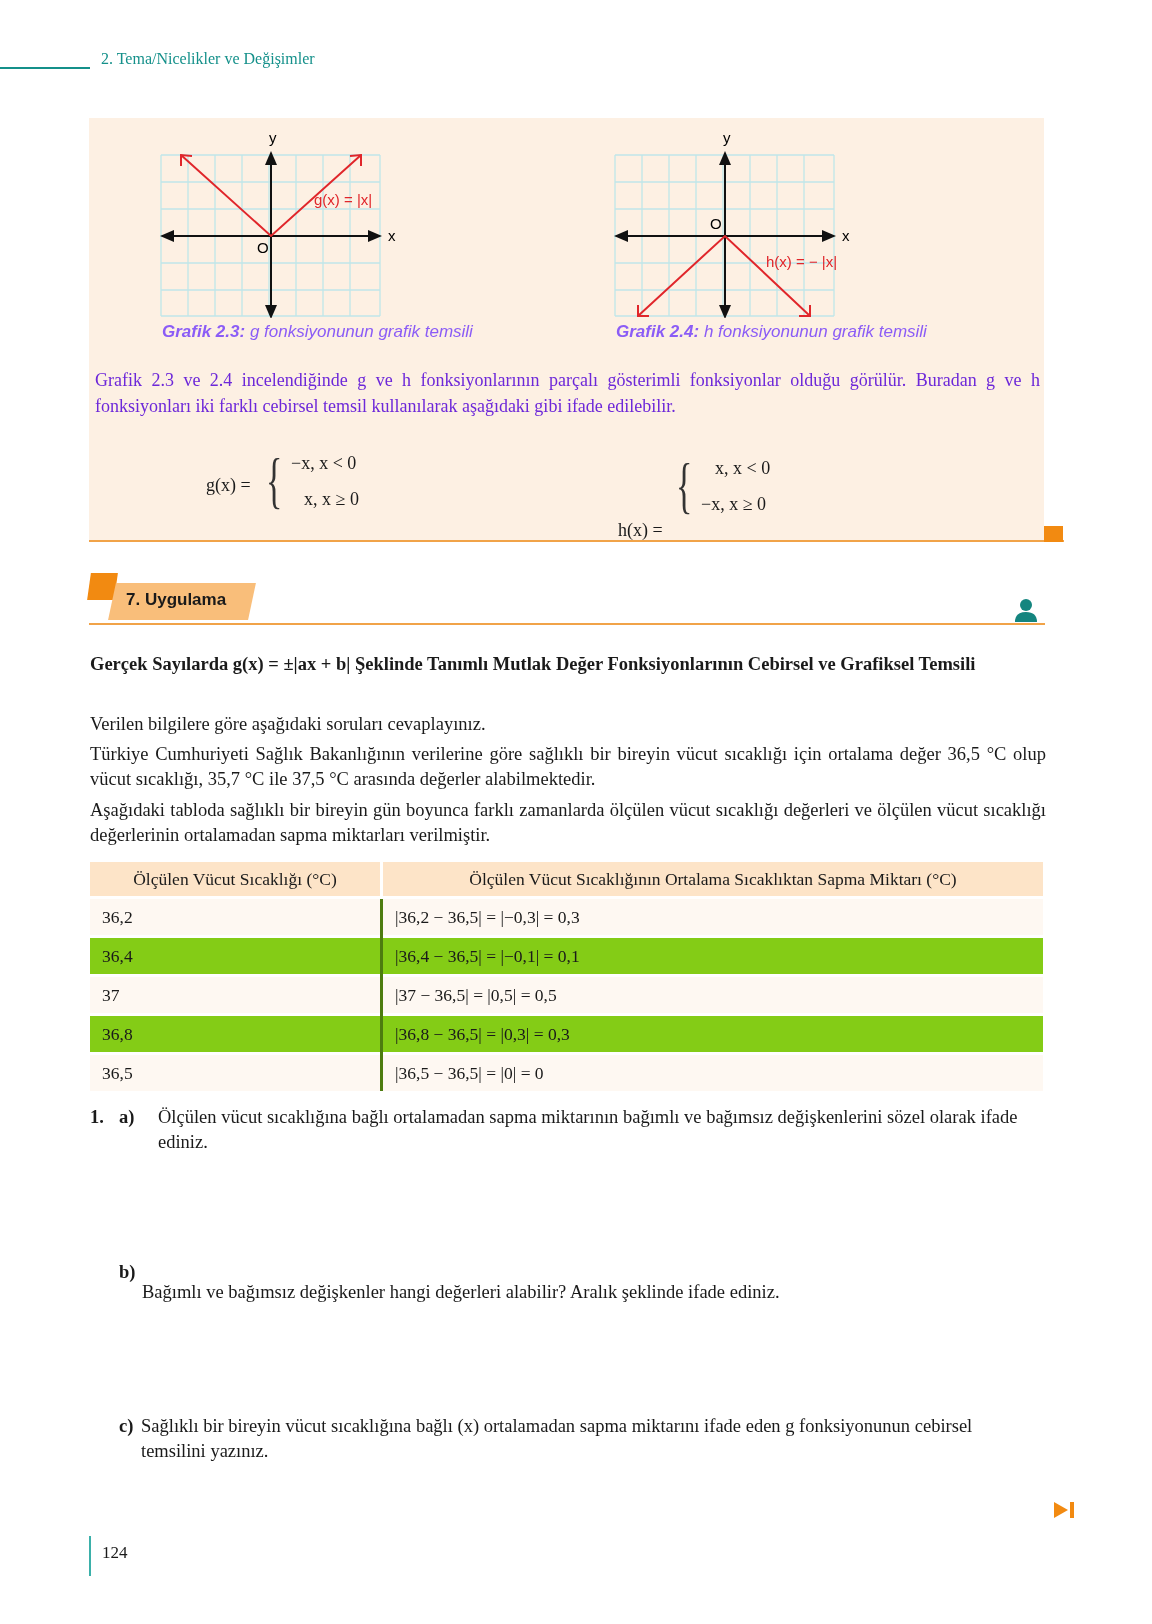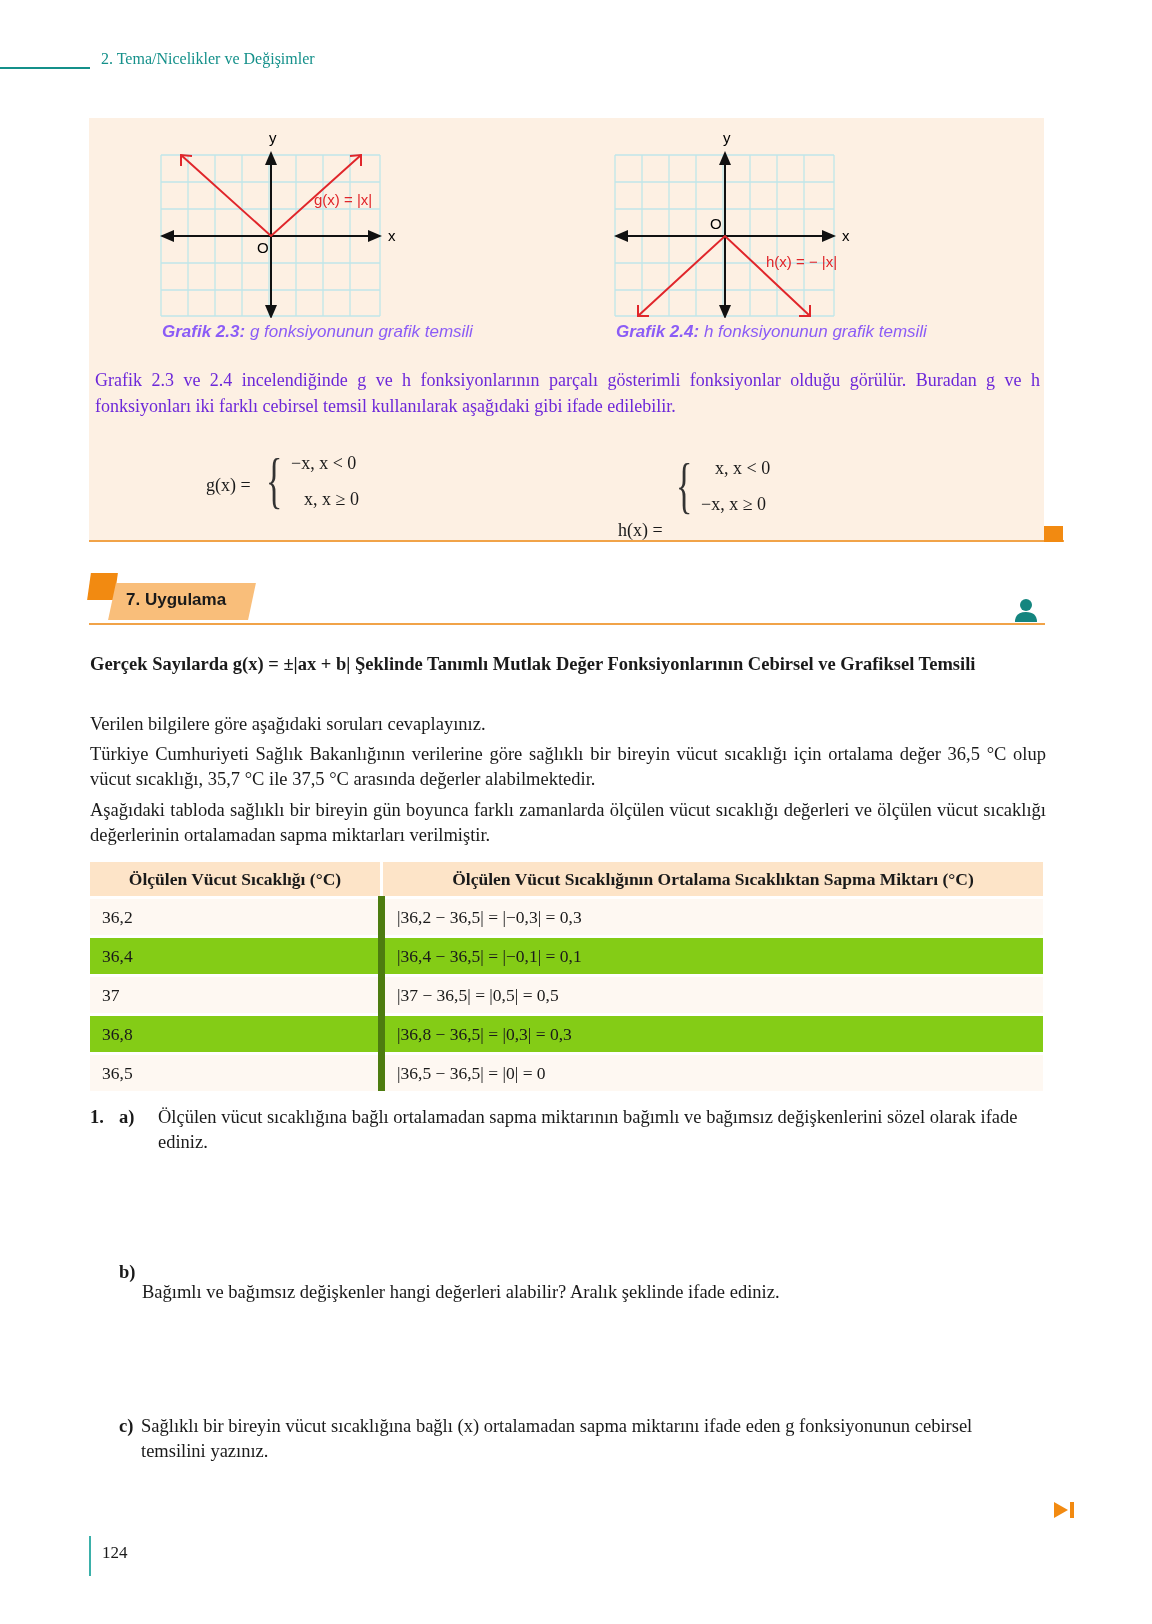--- a/index.html
+++ b/index.html
@@ -34,7 +34,7 @@
   .body-text { left:90px; width:956px; font-size:18.5px; line-height:25px; }
 
   table.data { position:absolute; left:90px; top:862px; width:953px; border-collapse:collapse; font-size:17.5px; }
-  table.data th { background:#fde4c8; font-weight:bold; height:34px; text-align:center; padding:0; border-right:3px solid #fff; }
+  table.data th { background:#fde4c8; font-weight:normal; height:34px; text-align:center; padding:0; border-right:3px solid #fff; }
   table.data th:last-child { border-right:none; }
   table.data td { height:36px; padding:0 0 0 12px; border-top:3px solid #fff; border-right:7px solid #4d7c0f; }
   table.data td:last-child { border-right:none; }

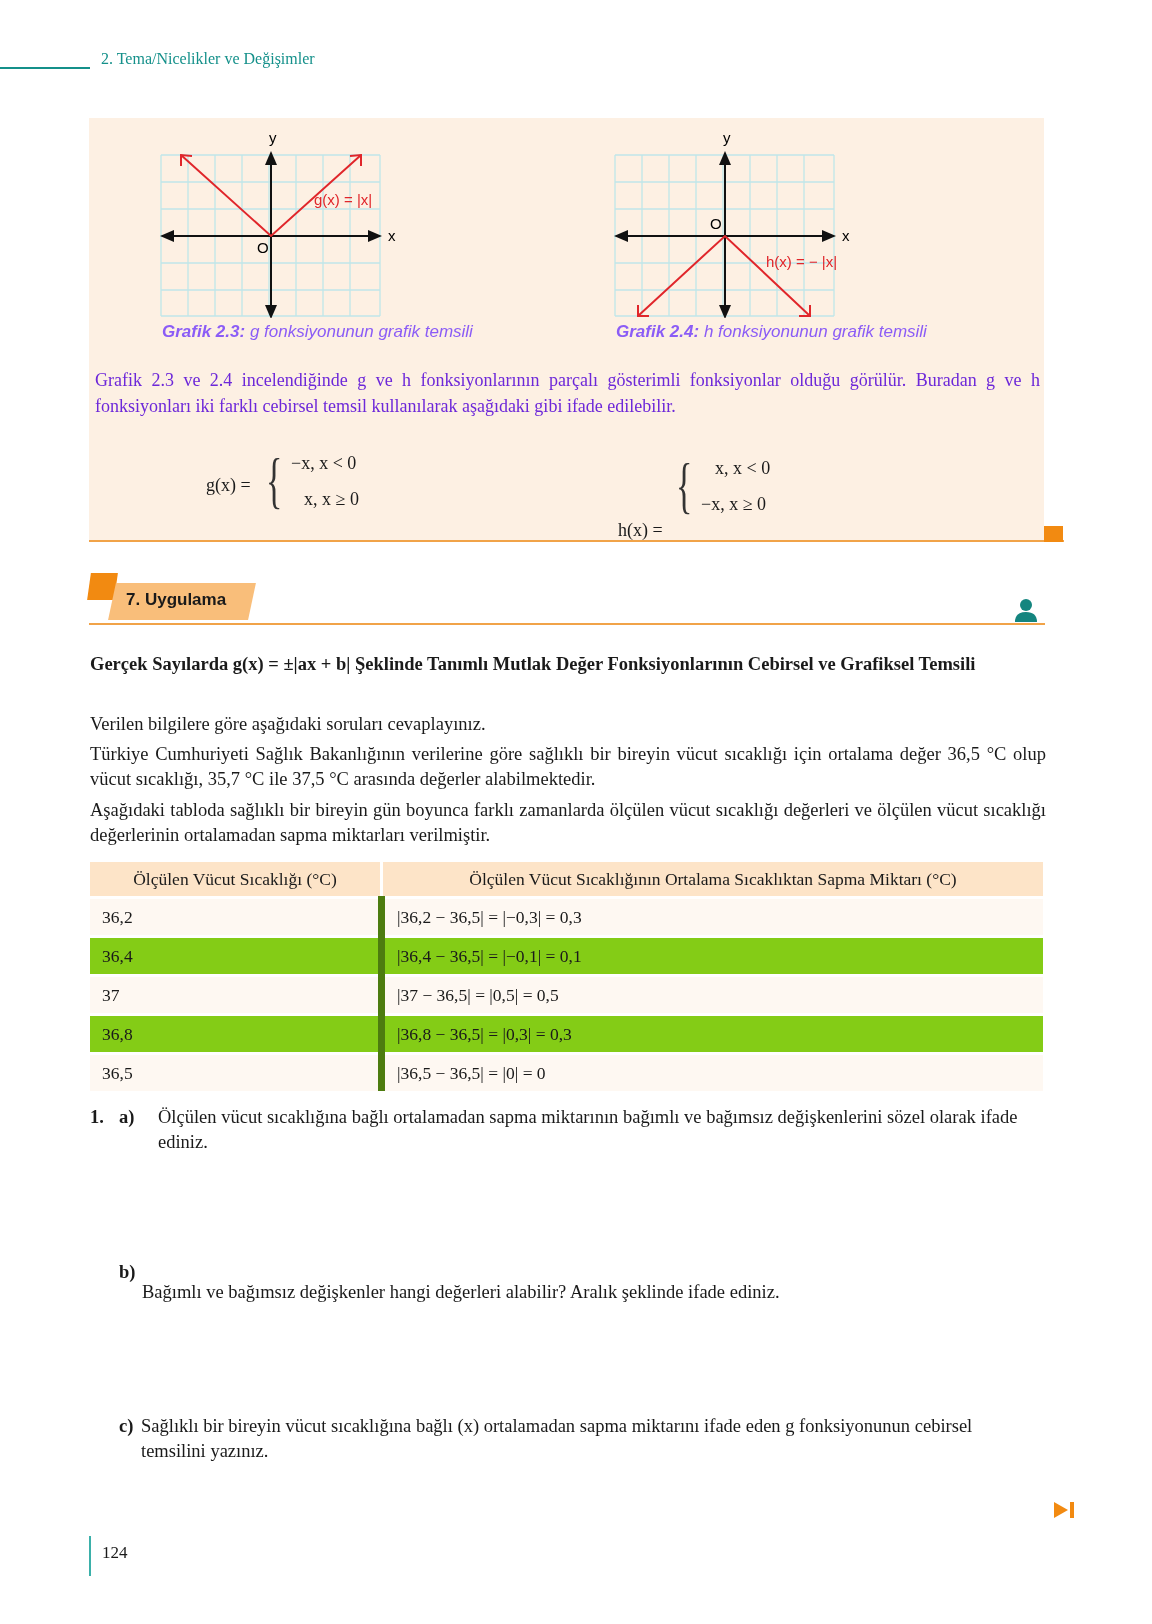--- a/index.html
+++ b/index.html
@@ -36,7 +36,7 @@
   table.data { position:absolute; left:90px; top:862px; width:953px; border-collapse:collapse; font-size:17.5px; }
   table.data th { background:#fde4c8; font-weight:normal; height:34px; text-align:center; padding:0; border-right:3px solid #fff; }
   table.data th:last-child { border-right:none; }
-  table.data td { height:36px; padding:0 0 0 12px; border-top:3px solid #fff; border-right:7px solid #4d7c0f; }
+  table.data td { height:36px; padding:0 0 0 12px; border-top:3px solid #fff; border-right:3px solid #4d7c0f; }
   table.data td:last-child { border-right:none; }
   table.data tr.odd td { background:#fef8f2; }
   table.data tr.even td { background:#84cc16; }

